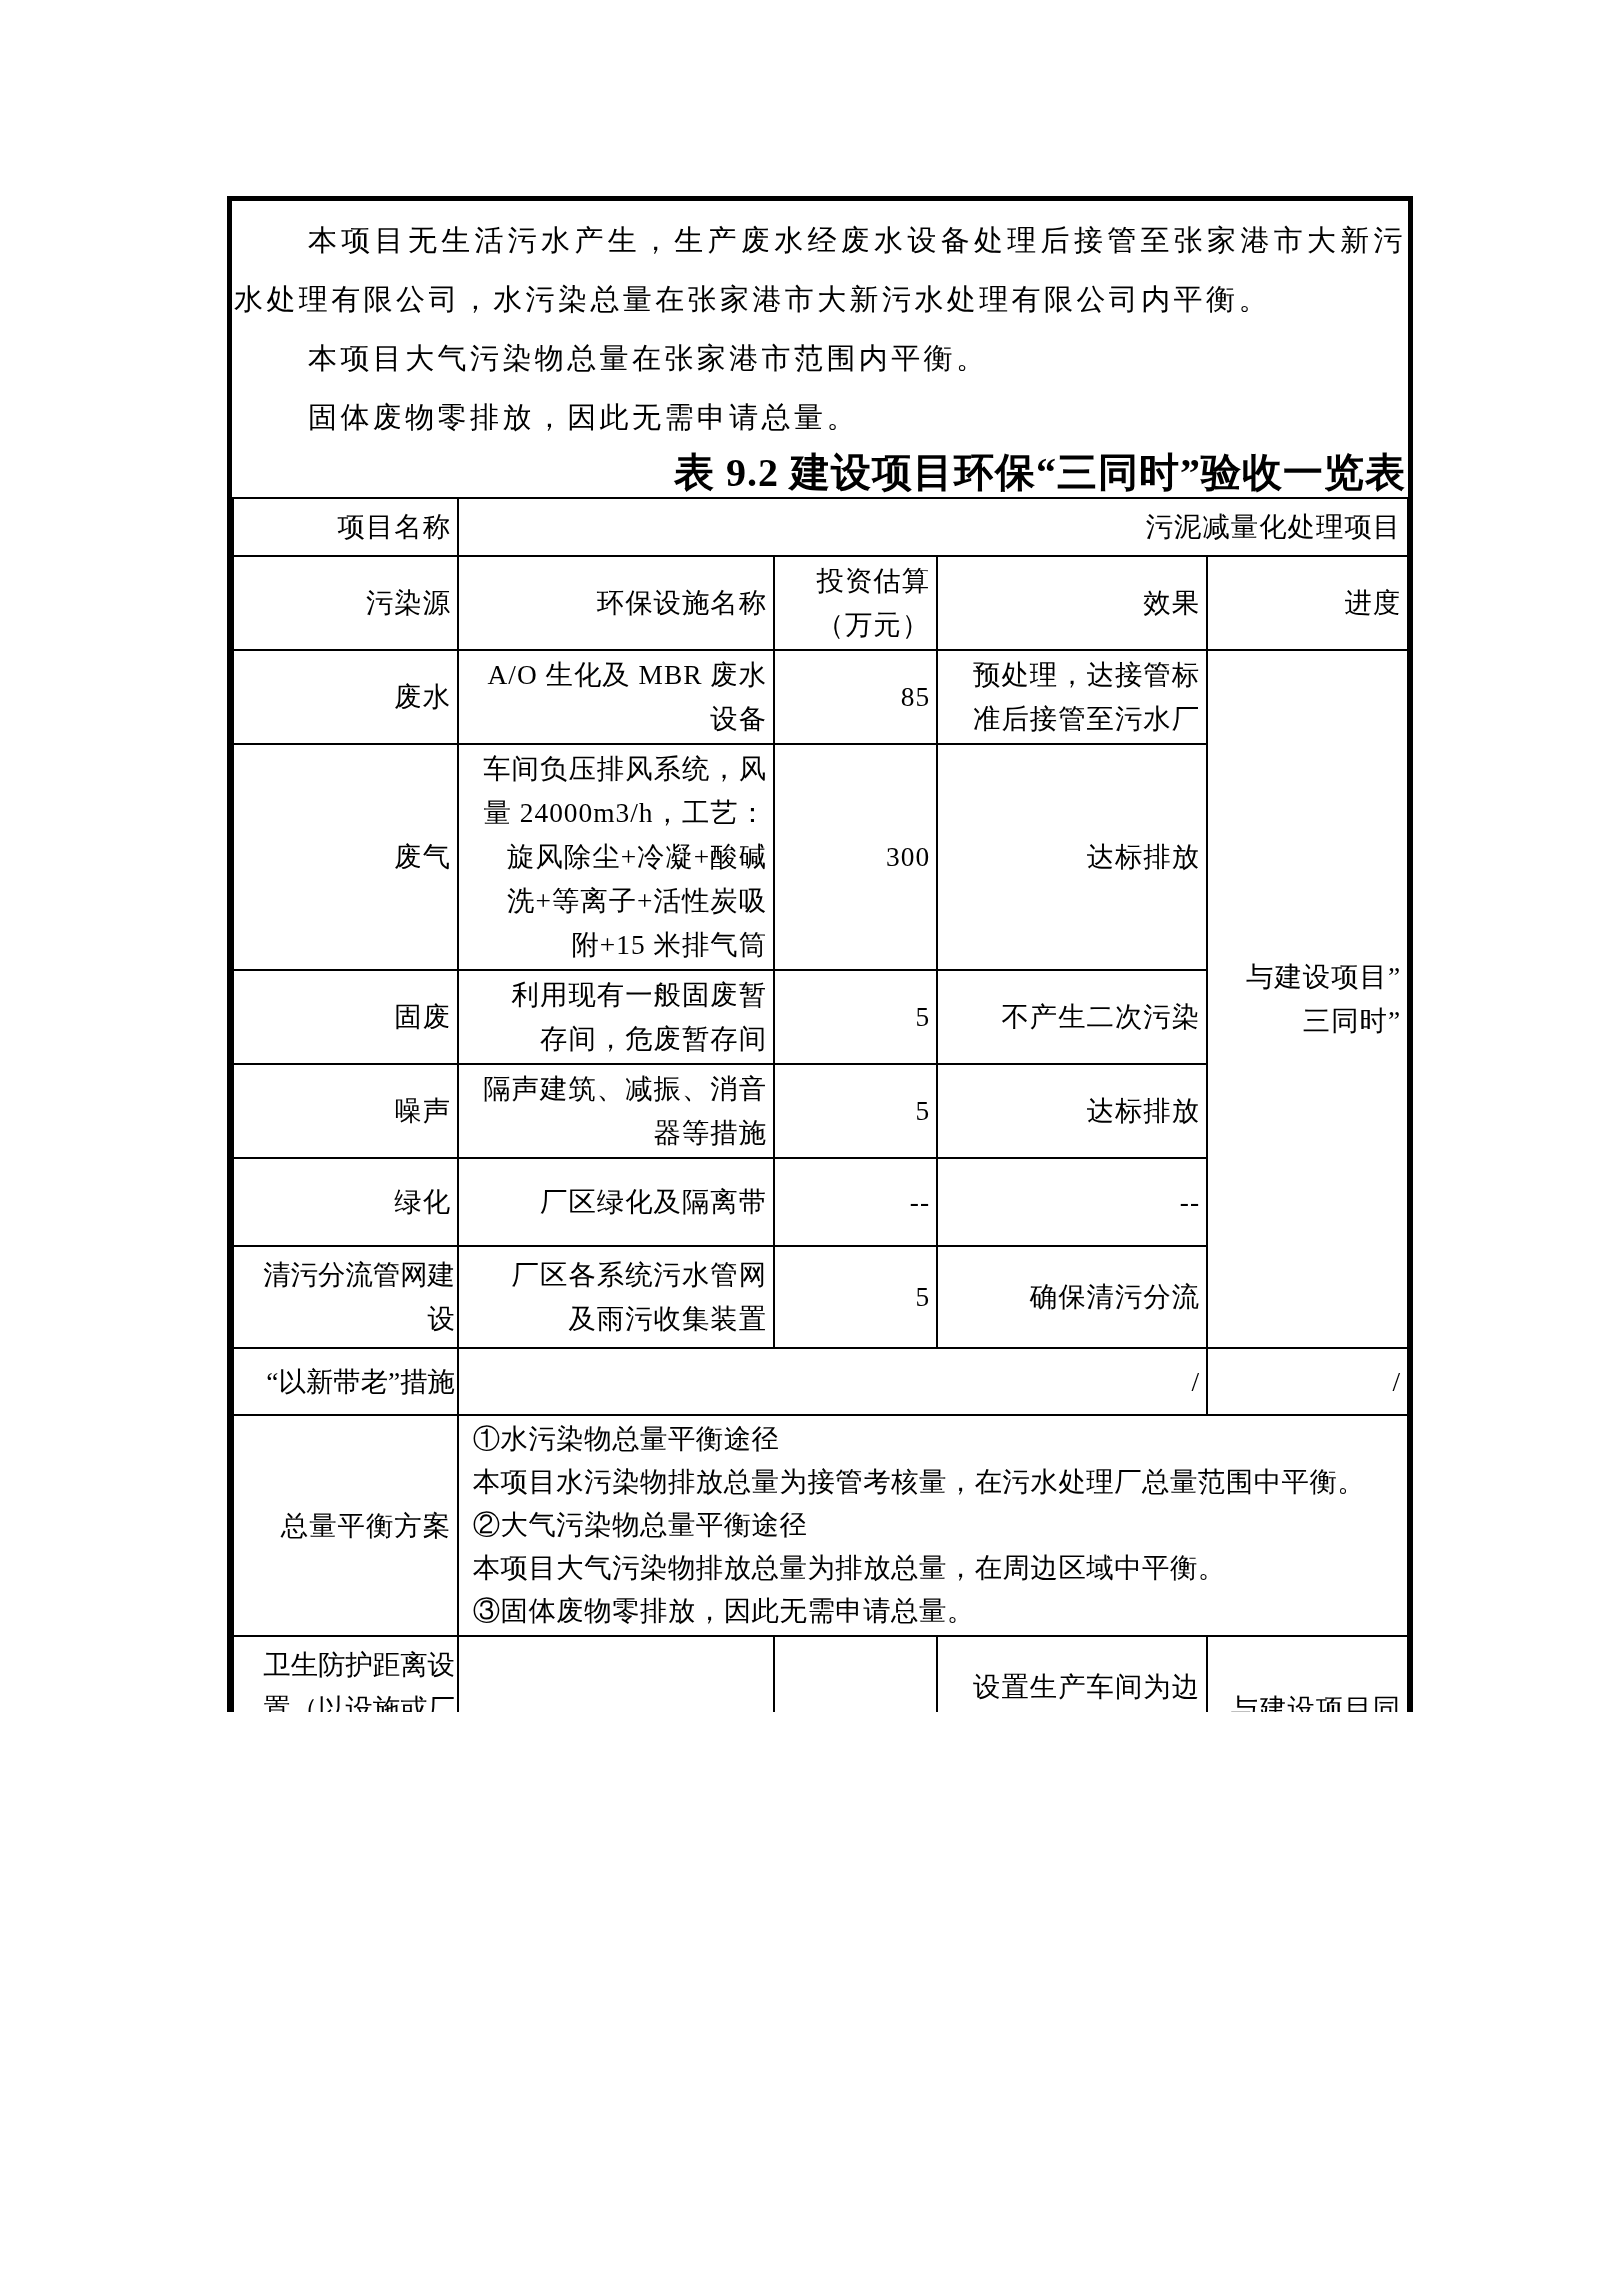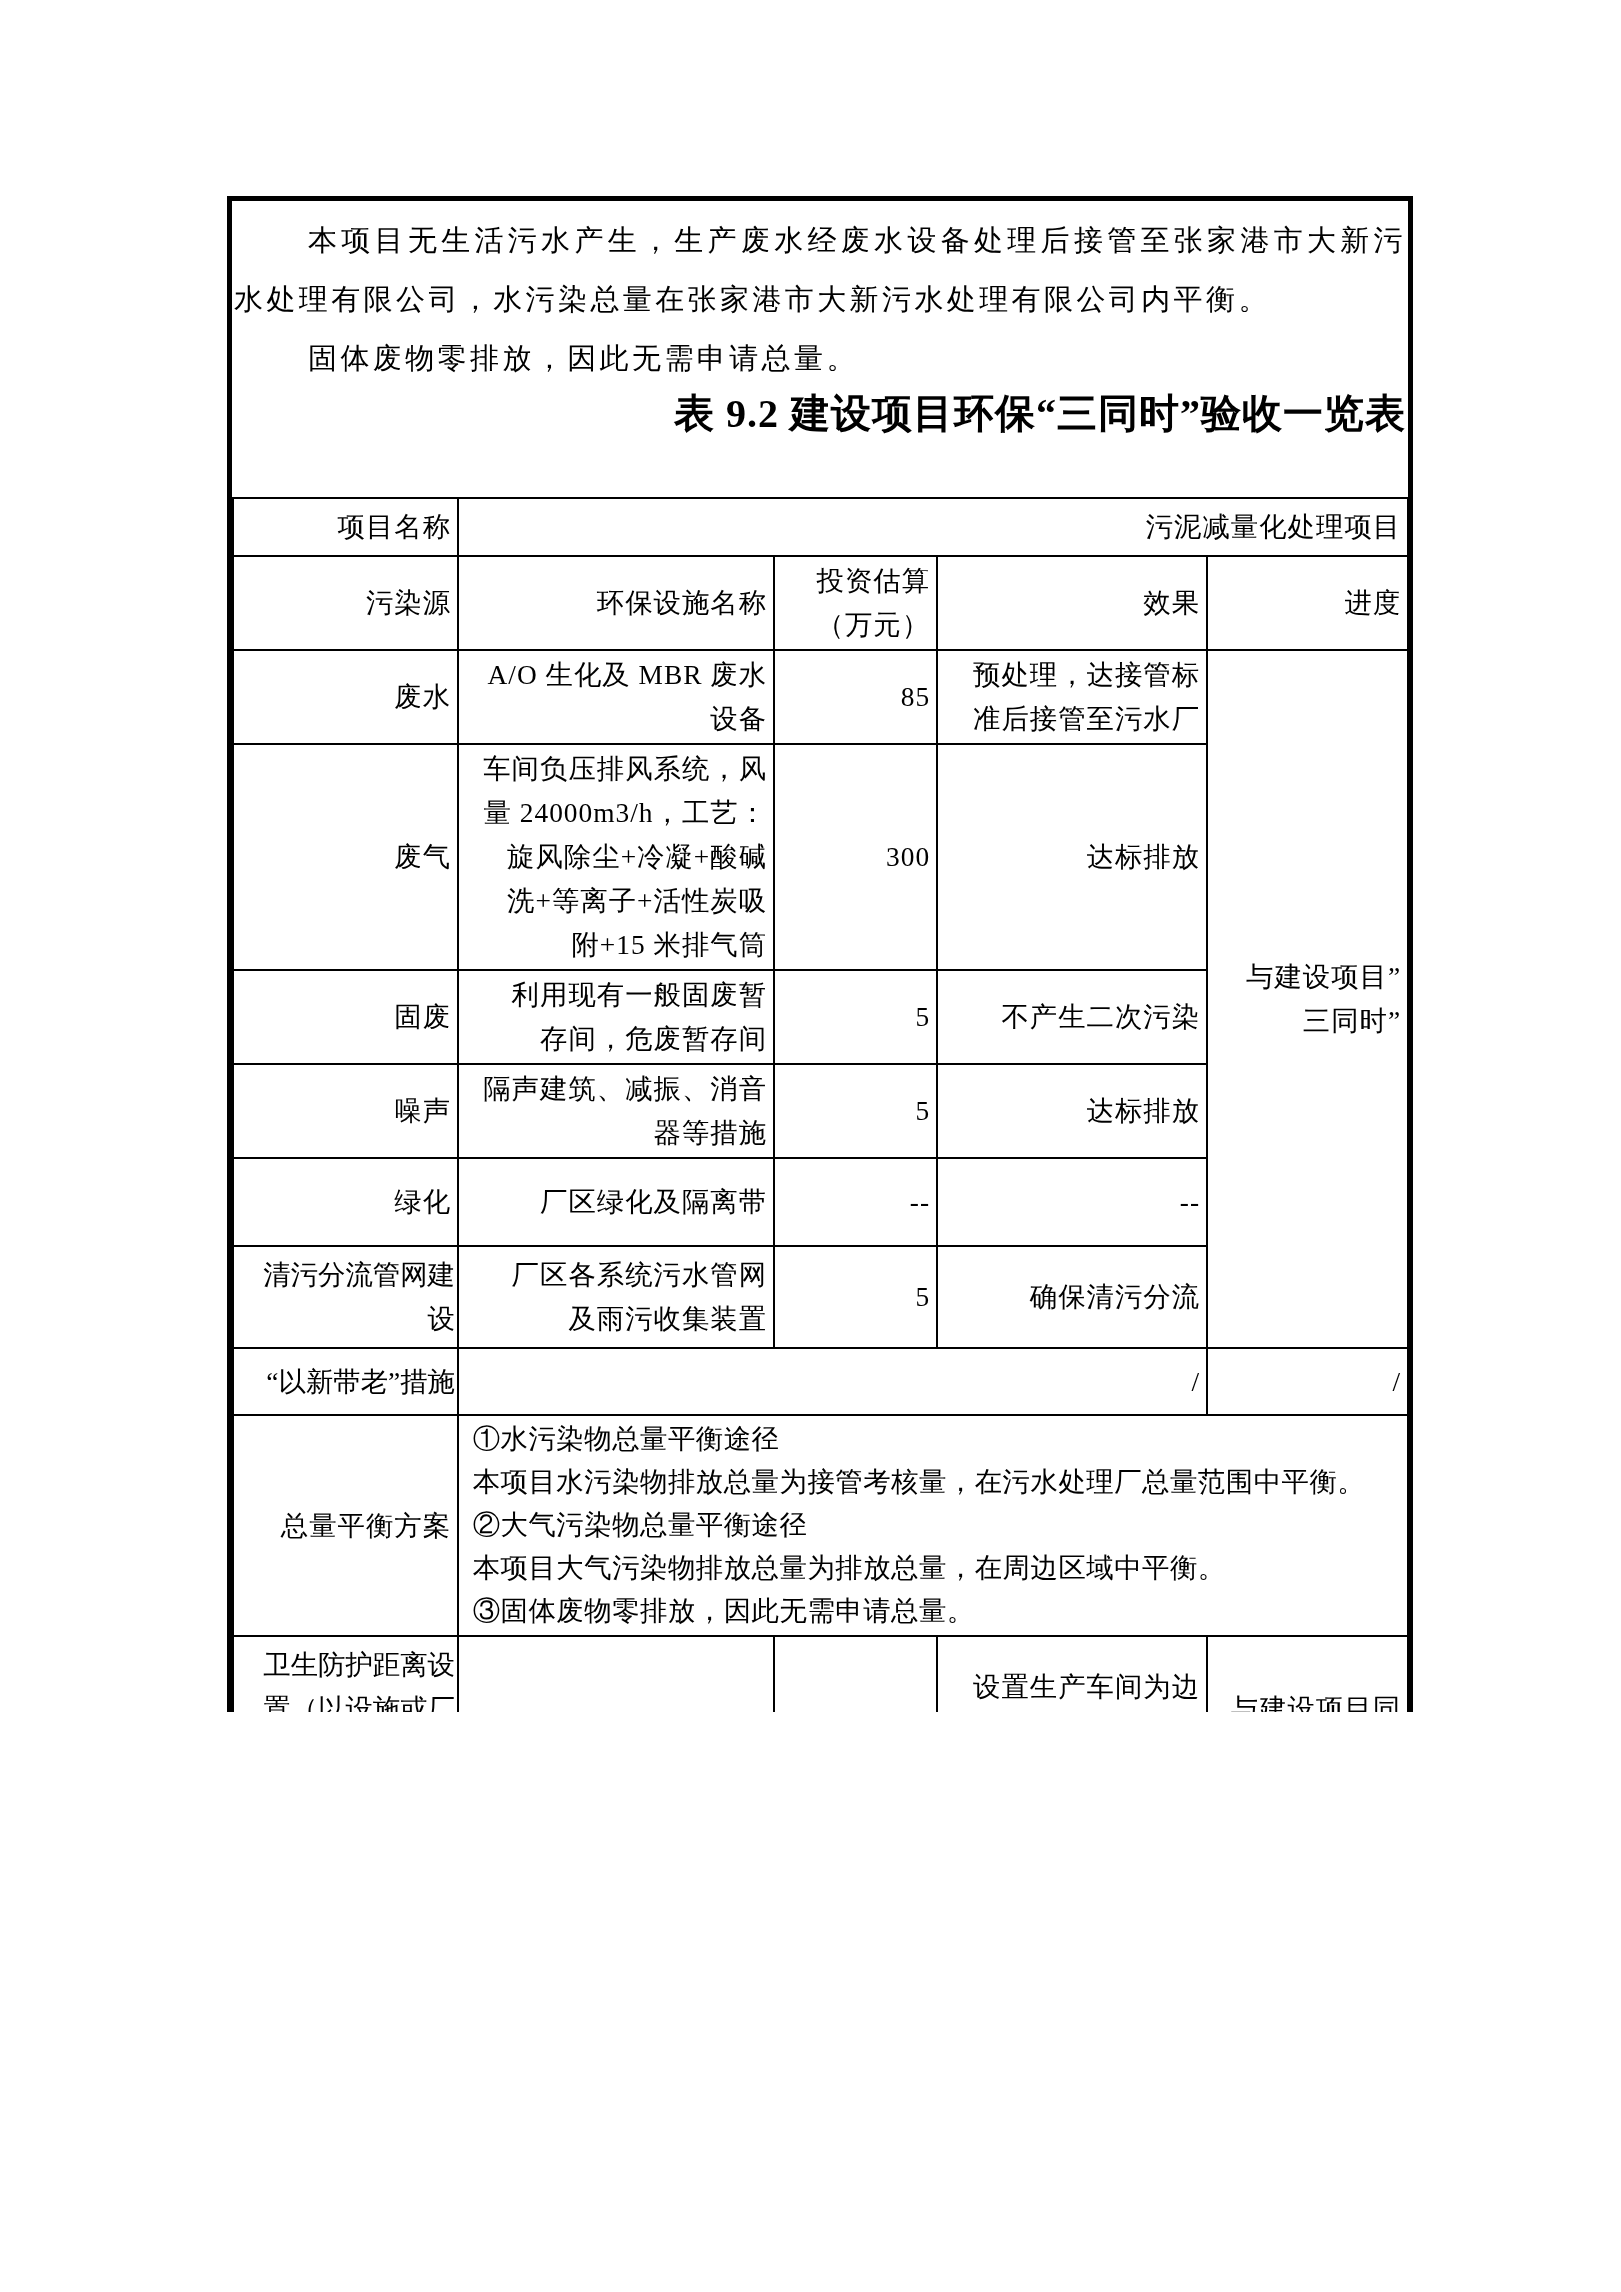--- a/index.html
+++ b/index.html
@@ -120,6 +120,7 @@
 
     <div class="intro">
       <p>本项目无生活污水产生，生产废水经废水设备处理后接管至张家港市大新污水处理有限公司，水污染总量在张家港市大新污水处理有限公司内平衡。</p>
+      <p>本项目大气污染物总量在张家港市范围内平衡。</p>
       <p>固体废物零排放，因此无需申请总量。</p>
       <div class="t92-title">表 9.2 建设项目环保“三同时”验收一览表</div>
     </div>

